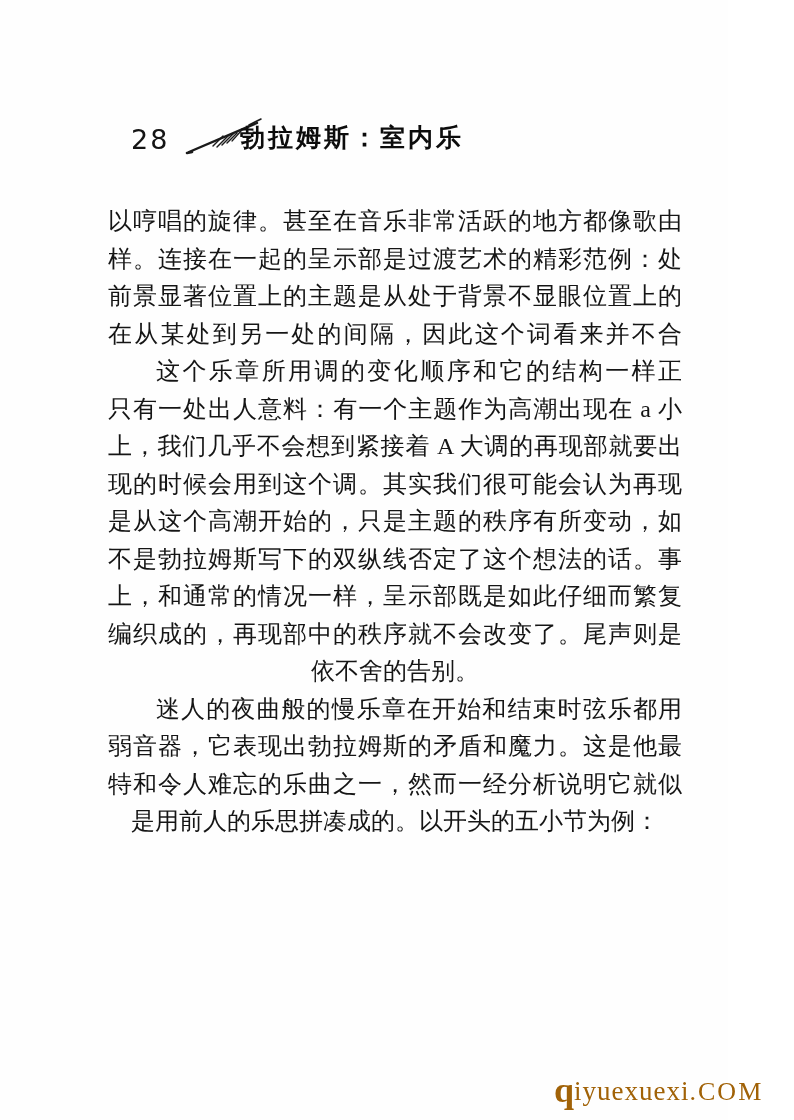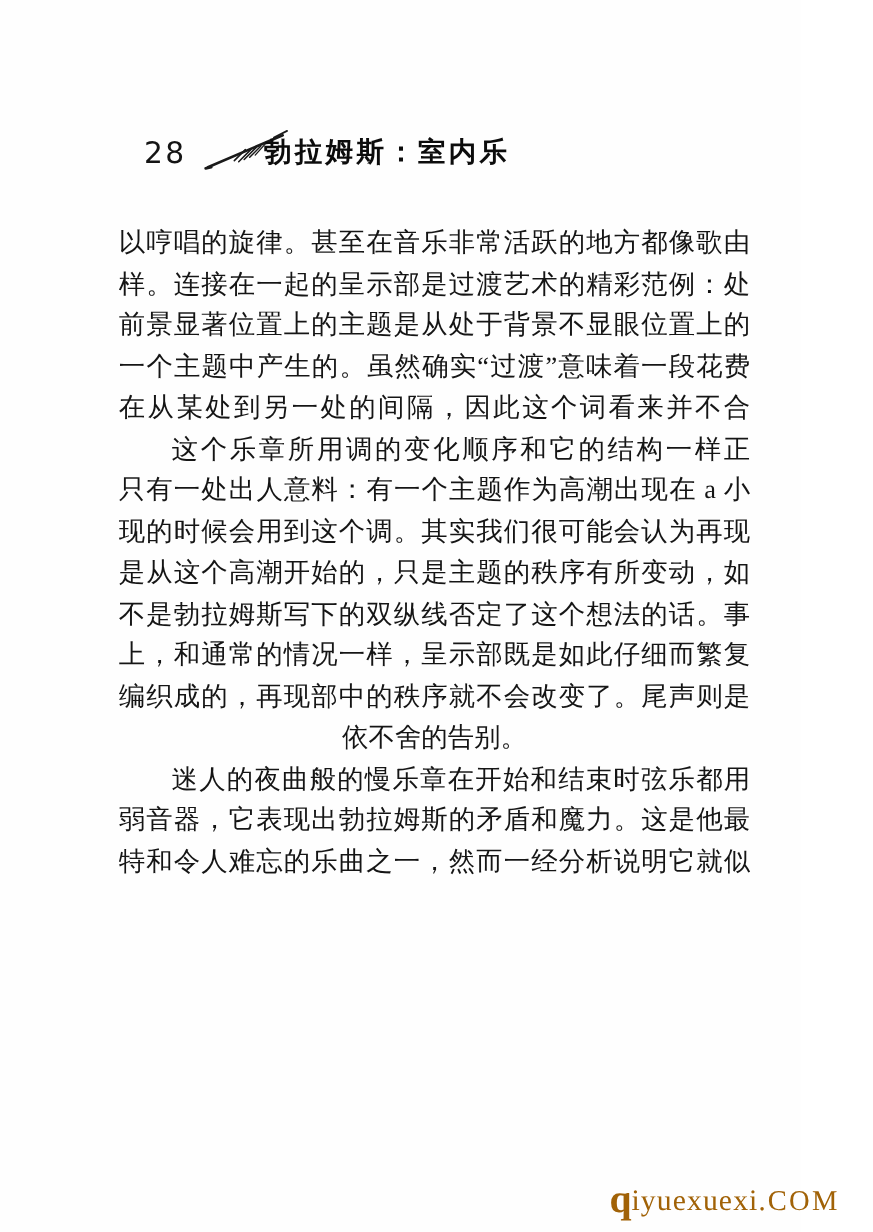--- a/index.html
+++ b/index.html
@@ -124,7 +124,6 @@
     <div class="line">以哼唱的旋律。甚至在音乐非常活跃的地方都像歌由一</div>
     <div class="line">样。连接在一起的呈示部是过渡艺术的精彩范例：处于</div>
     <div class="line">前景显著位置上的主题是从处于背景不显眼位置上的前</div>
-    <div class="line">一个主题中产生的。虽然确实“过渡”意味着一段花费</div>
     <div class="line">在从某处到另一处的间隔，因此这个词看来并不合适。</div>
     <div class="line indent">这个乐章所用调的变化顺序和它的结构一样正统，</div>
     <div class="line">只有一处出人意料：有一个主题作为高潮出现在 a 小调</div>

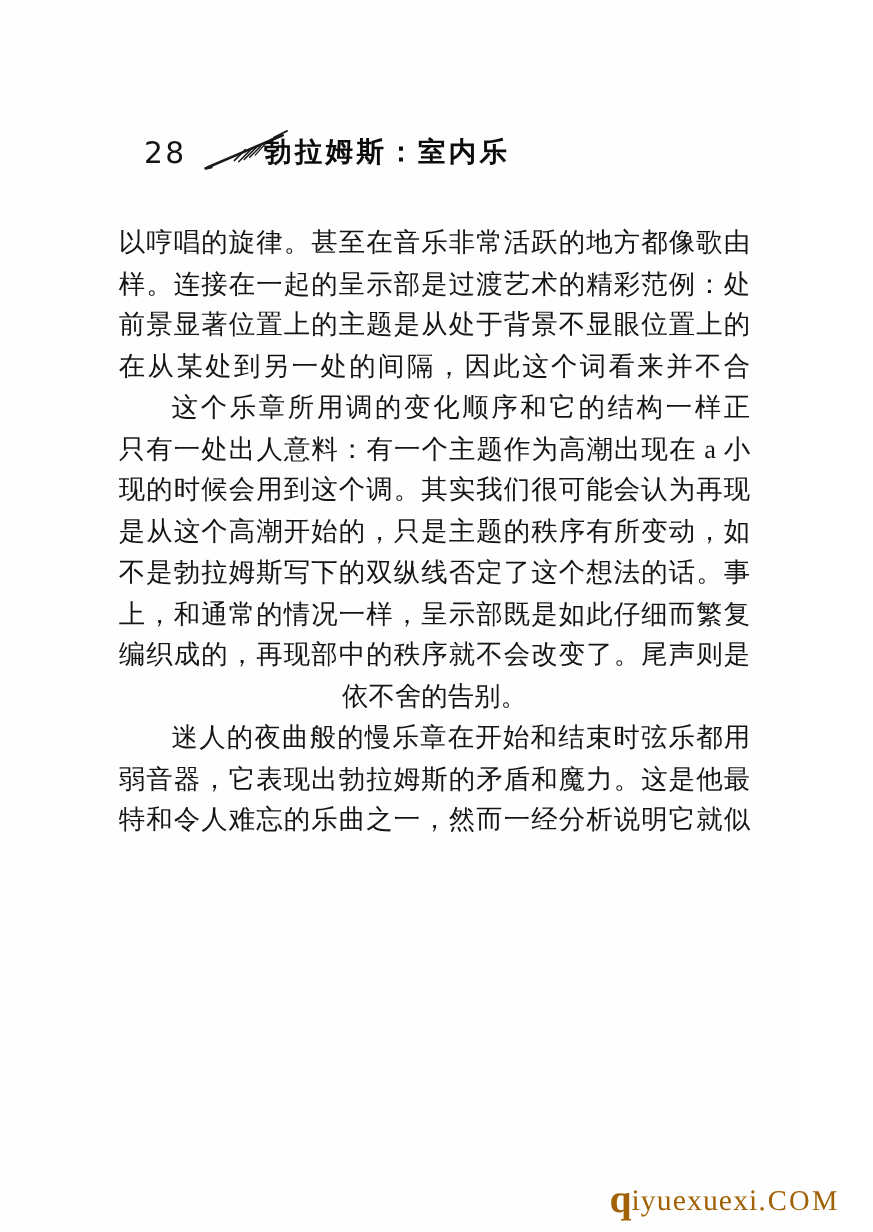--- a/index.html
+++ b/index.html
@@ -127,6 +127,7 @@
     <div class="line">在从某处到另一处的间隔，因此这个词看来并不合适。</div>
     <div class="line indent">这个乐章所用调的变化顺序和它的结构一样正统，</div>
     <div class="line">只有一处出人意料：有一个主题作为高潮出现在 a 小调</div>
+    <div class="line">上，我们几乎不会想到紧接着 A 大调的再现部就要出</div>
     <div class="line">现的时候会用到这个调。其实我们很可能会认为再现部</div>
     <div class="line">是从这个高潮开始的，只是主题的秩序有所变动，如果</div>
     <div class="line">不是勃拉姆斯写下的双纵线否定了这个想法的话。事实</div>

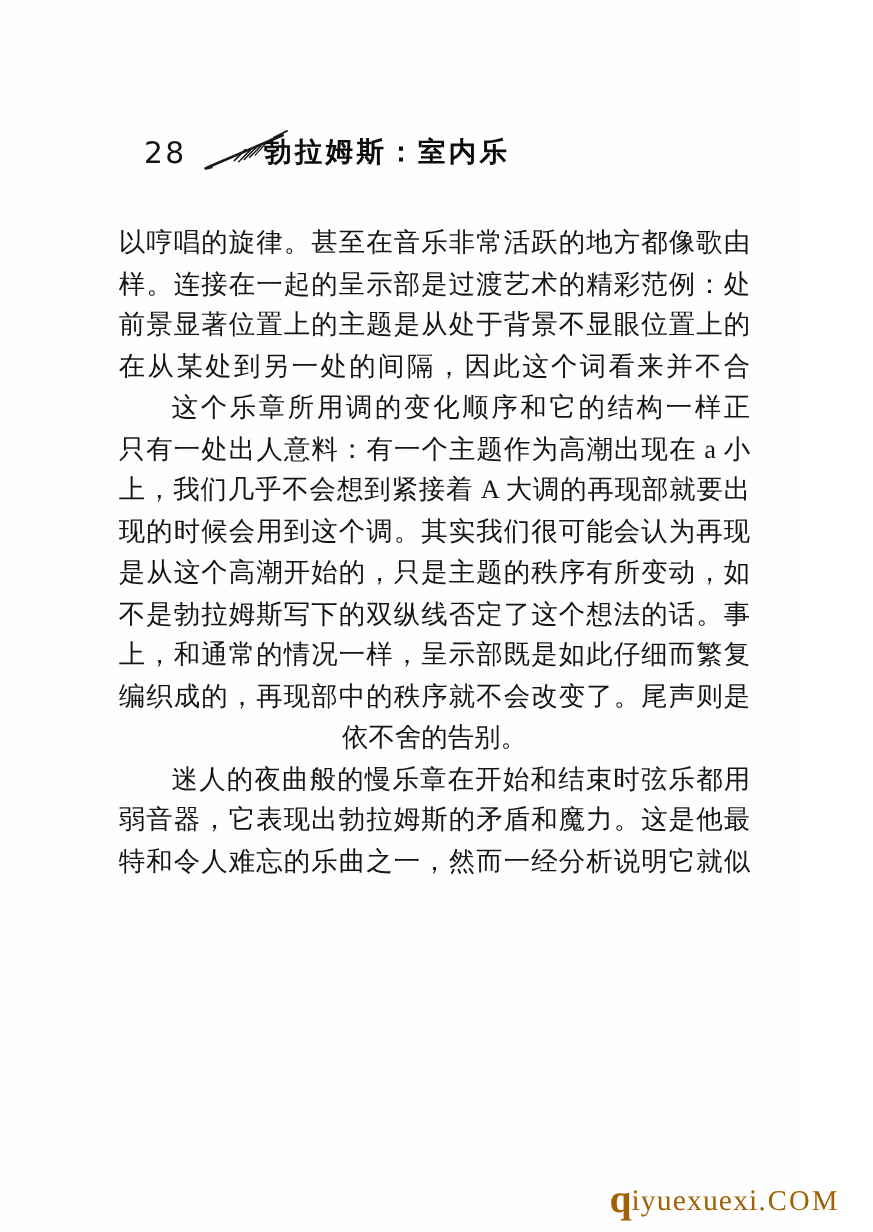--- a/index.html
+++ b/index.html
@@ -137,6 +137,7 @@
     <div class="line indent">迷人的夜曲般的慢乐章在开始和结束时弦乐都用了</div>
     <div class="line">弱音器，它表现出勃拉姆斯的矛盾和魔力。这是他最独</div>
     <div class="line">特和令人难忘的乐曲之一，然而一经分析说明它就似乎</div>
+    <div class="line end">是用前人的乐思拼凑成的。以开头的五小节为例：</div>
   </main>
 
   <div class="watermark">

